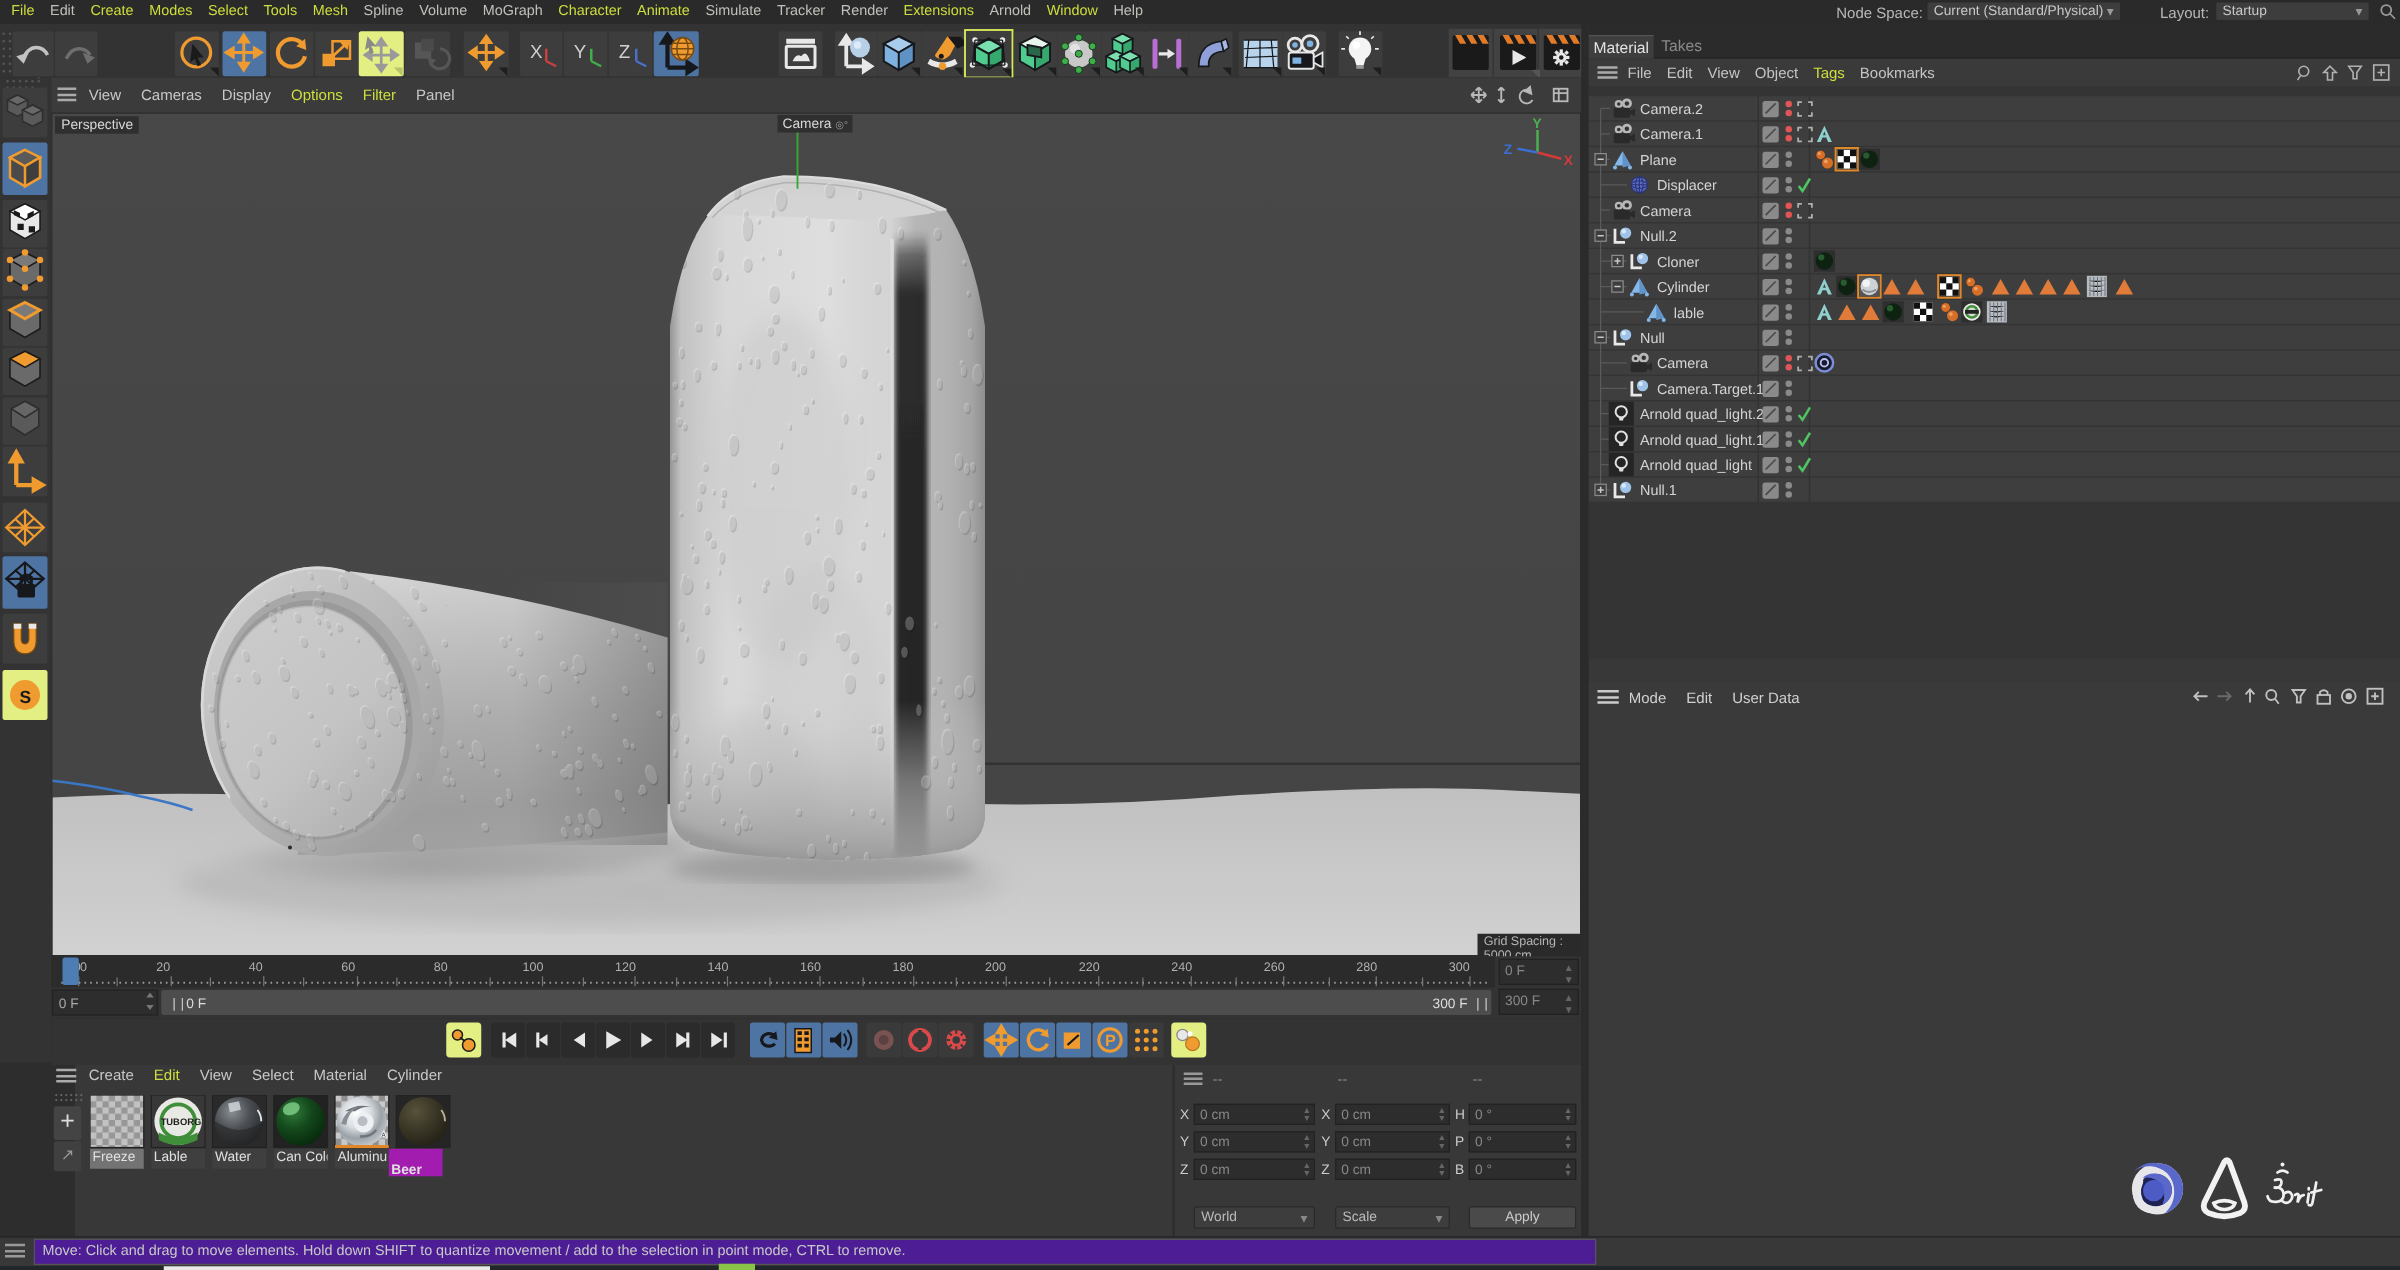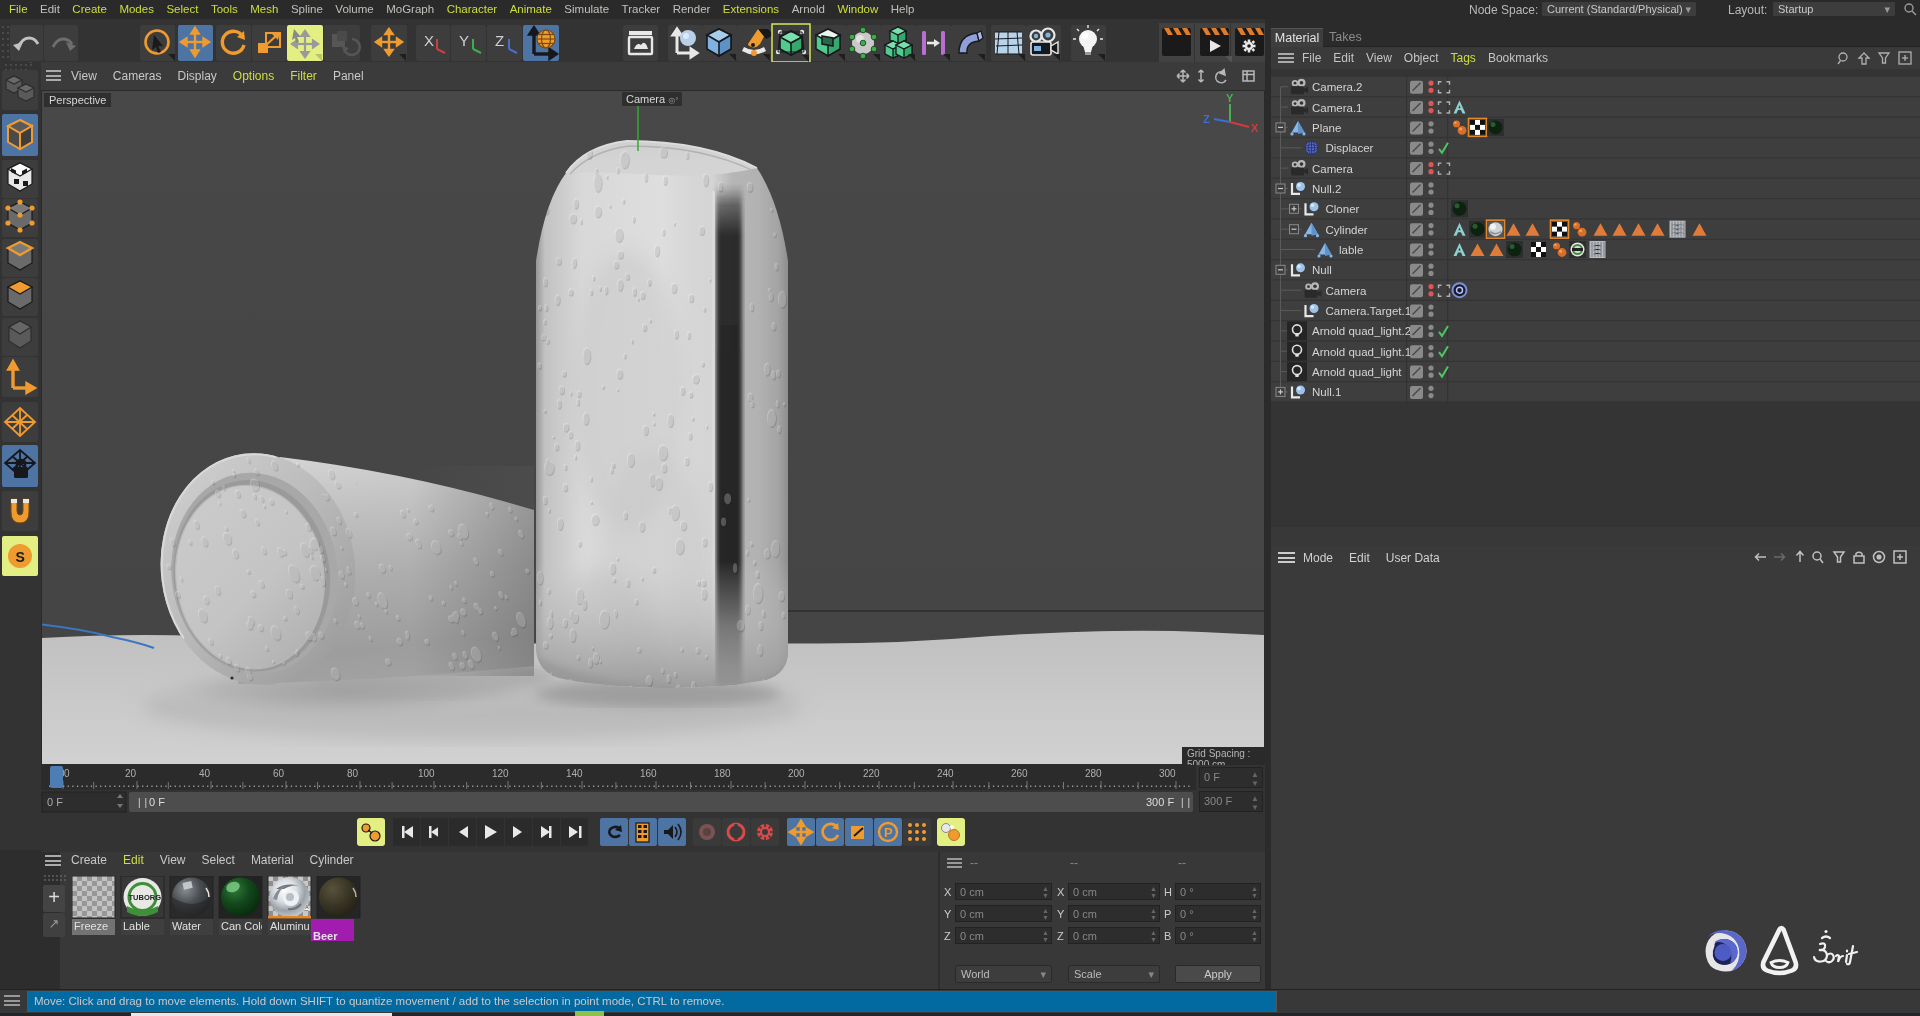--- a/index.html
+++ b/index.html
@@ -2157,7 +2157,7 @@
   <div class="abs" style="left:4px;top:5px;width:16px;height:11px;border-top:2px solid #999;border-bottom:2px solid #999;">
       <div style="margin-top:3px;border-top:2px solid #999;"></div>
     </div>
-  <div class="abs" style="left:27px;top:1px;width:1250px;height:21px;border:1px solid #555;background:#0369a1;color:#c8c8c8;font-size:11.5px;padding:3px 6px;">Move: Click and drag to move elements. Hold down SHIFT to quantize movement / add to the selection in point mode, CTRL to remove.</div>
+  <div class="abs" style="left:27px;top:1px;width:1250px;height:21px;border:1px solid #555;background:#4c1d95;color:#c8c8c8;font-size:11.5px;padding:3px 6px;">Move: Click and drag to move elements. Hold down SHIFT to quantize movement / add to the selection in point mode, CTRL to remove.</div>
 </div>
 <div class="abs" id="bottomstrip">
   <div class="abs" style="left:131px;top:0;width:261px;height:3px;background:#e8e8e8;"></div>

